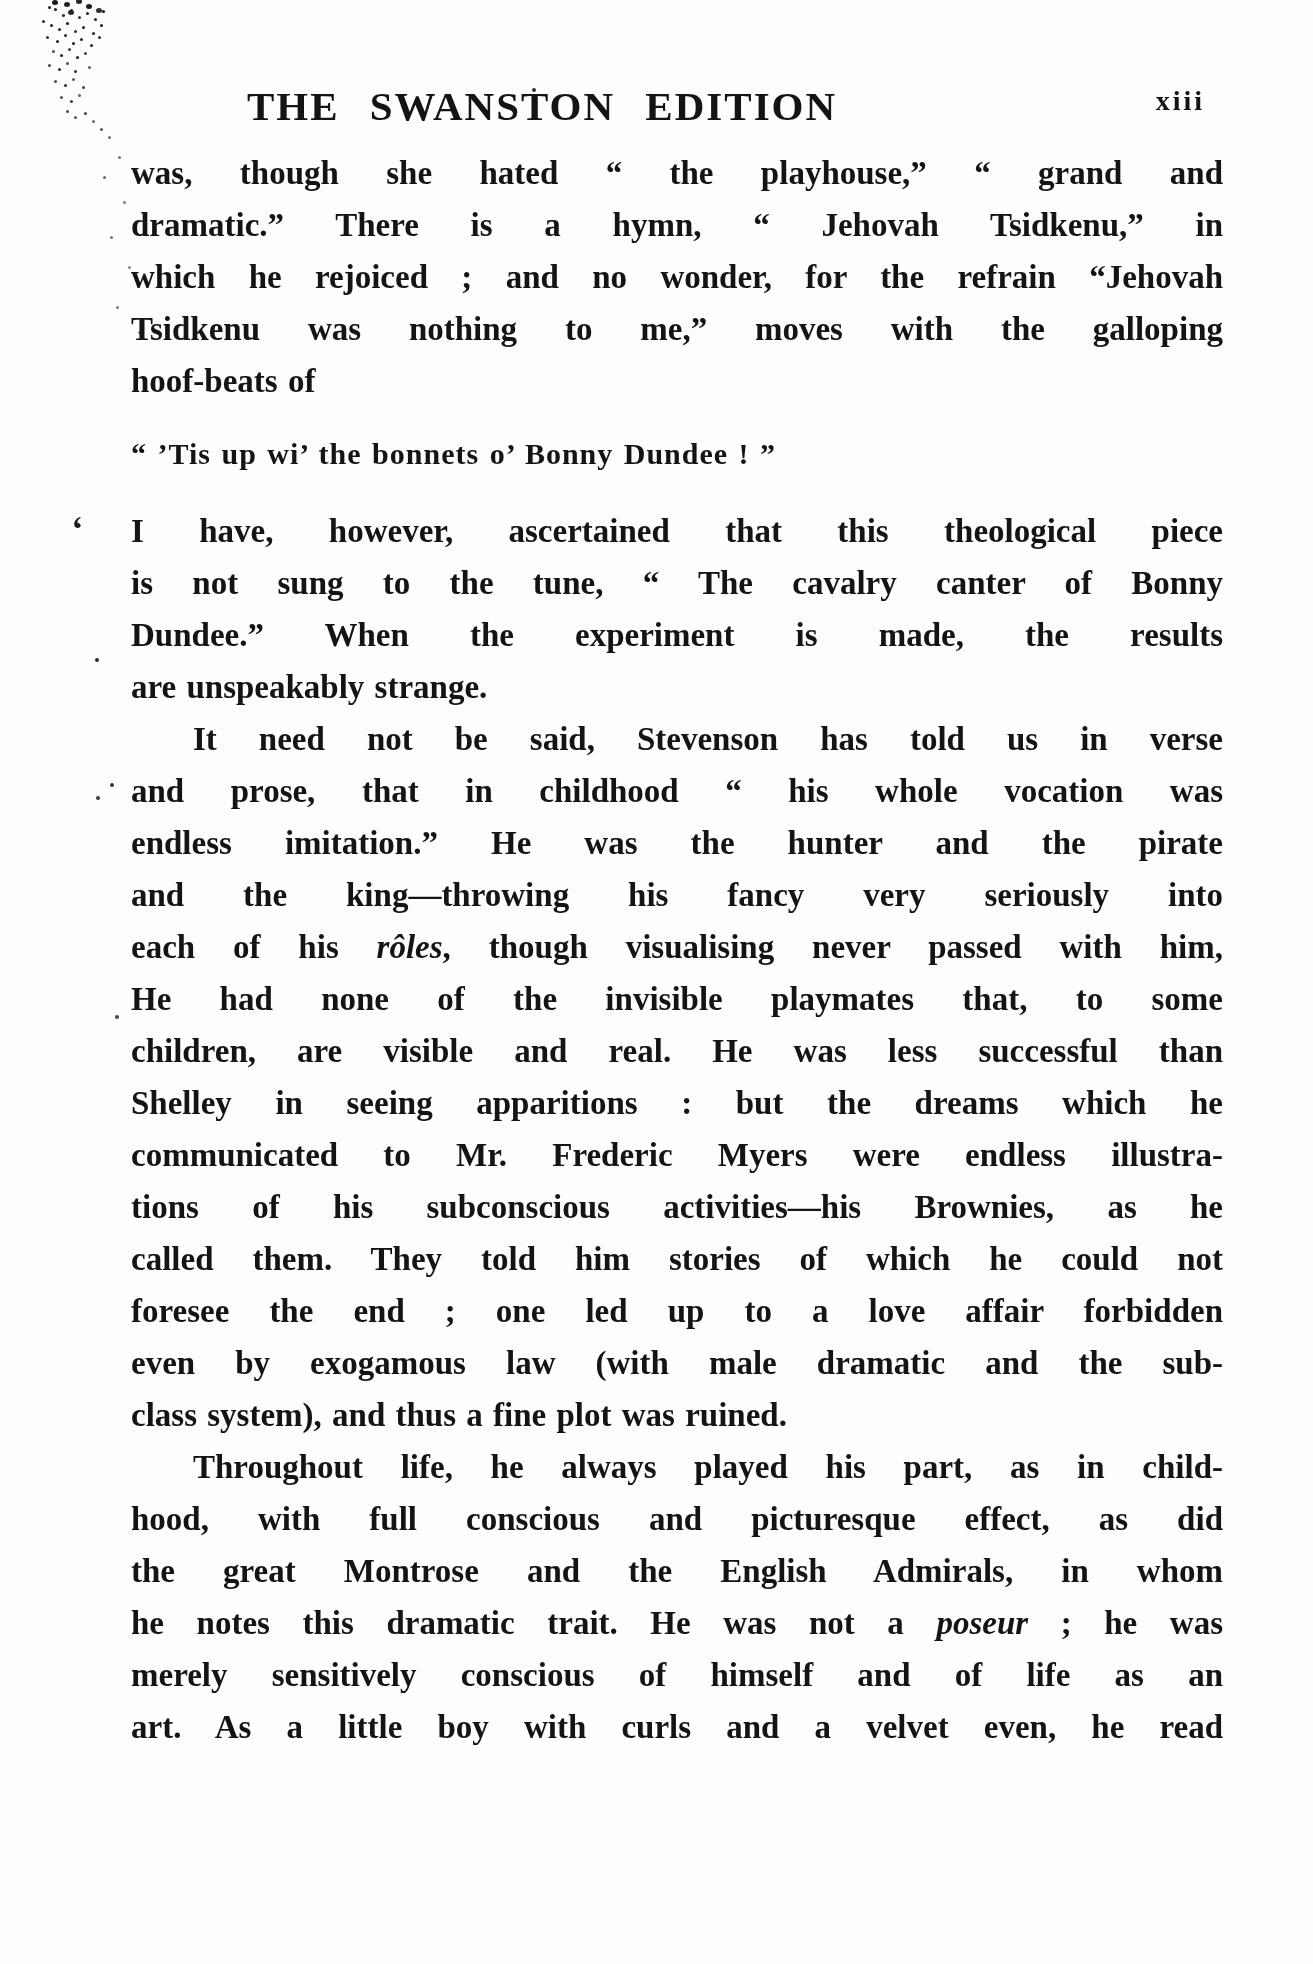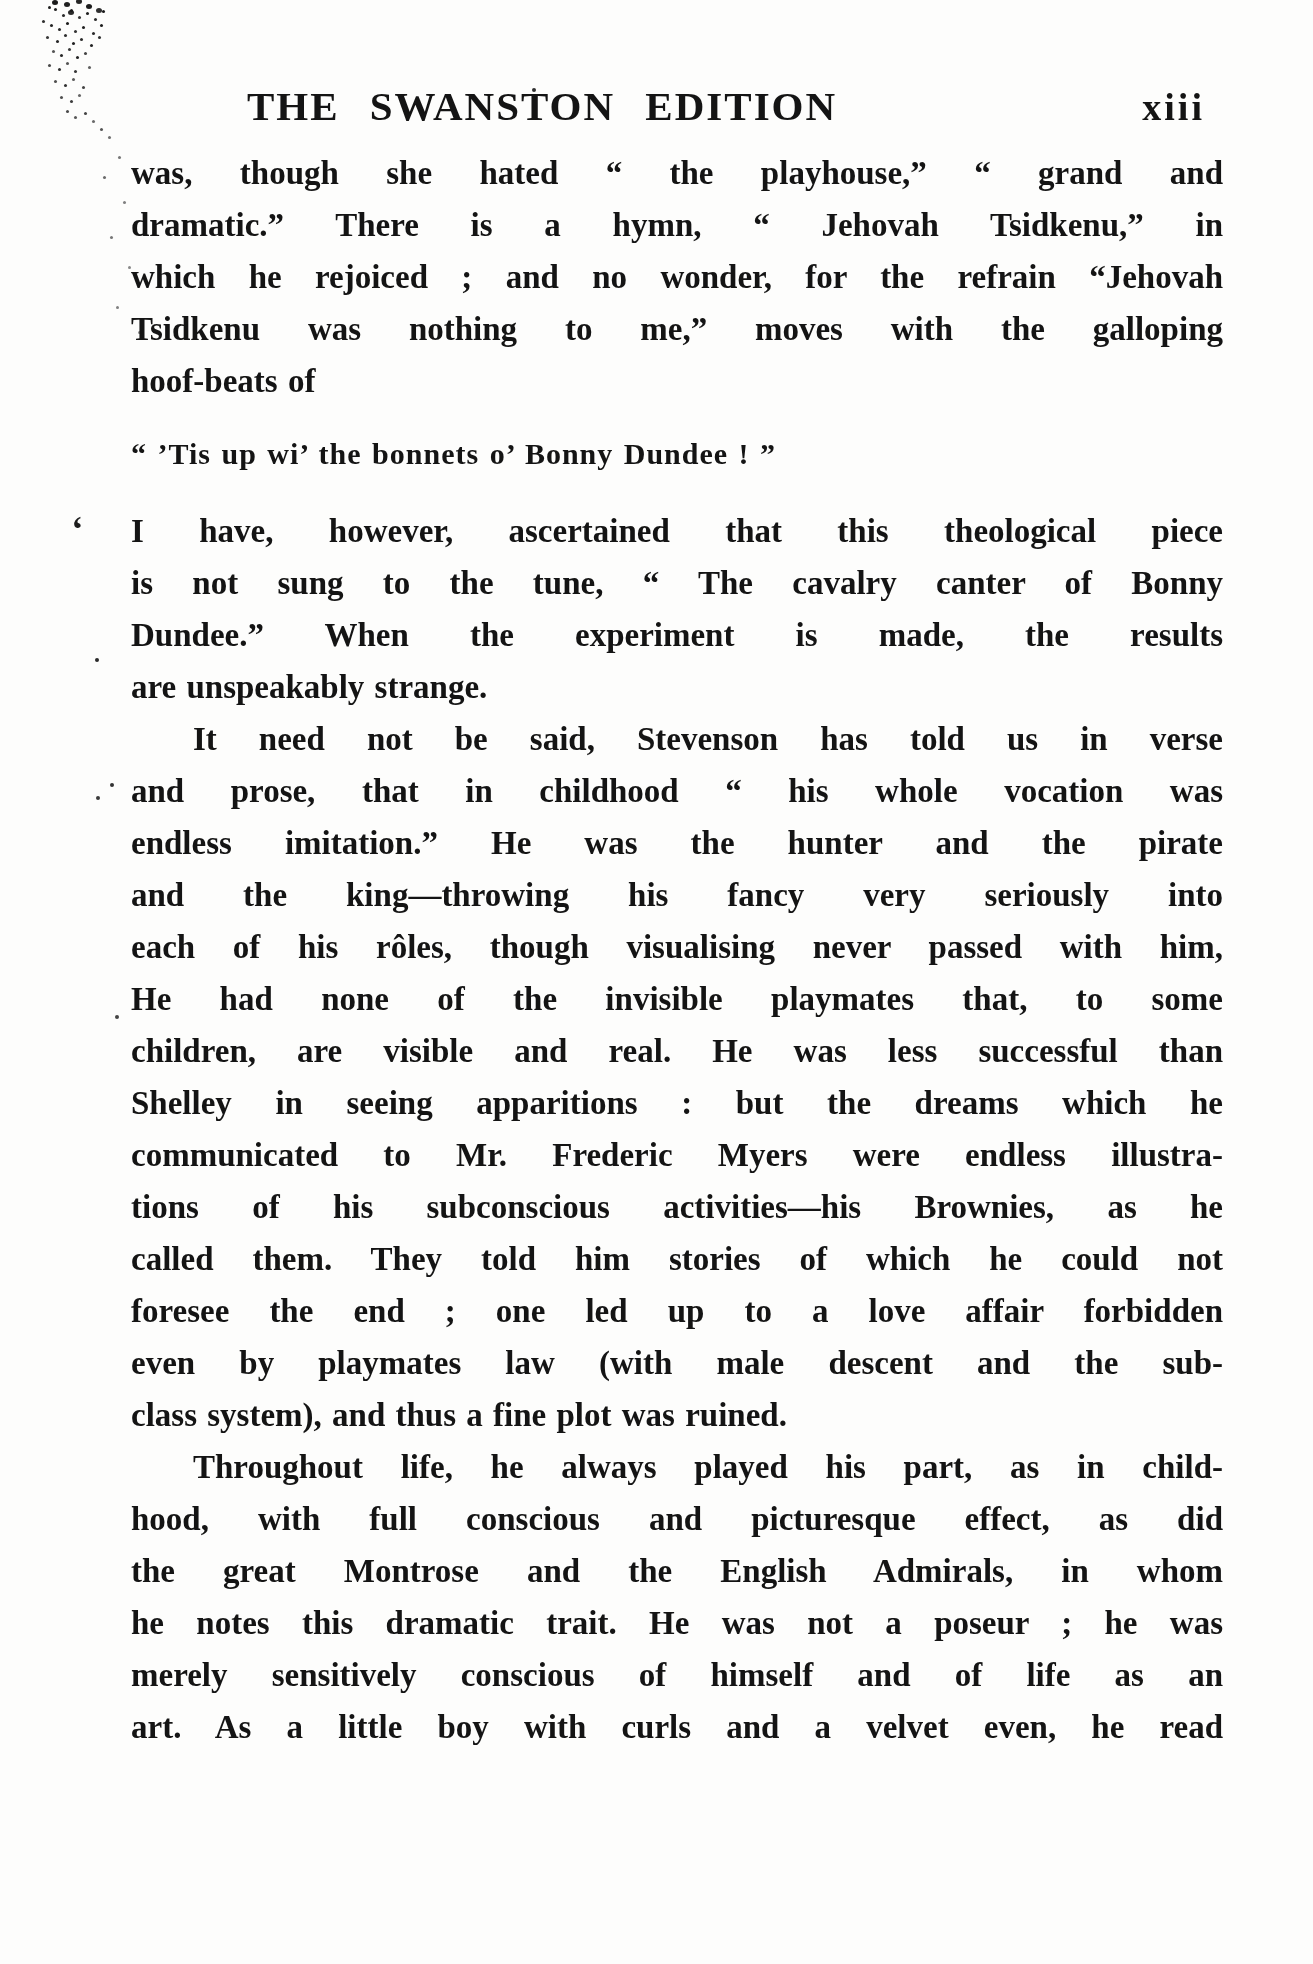--- a/index.html
+++ b/index.html
@@ -15,7 +15,7 @@
     font-size:41px; font-weight:bold; letter-spacing:2px; word-spacing:18px;
     white-space:nowrap;
   }
-  .page-number { position:absolute; right:2px; top:3px; font-size:38px; font-weight:bold; letter-spacing:3px; }
+  .page-number { position:absolute; right:2px; top:3px; font-size:28px; font-weight:bold; letter-spacing:3px; }
   
   .body-block {
     position:absolute; left:131px; top:147px; width:1092px;

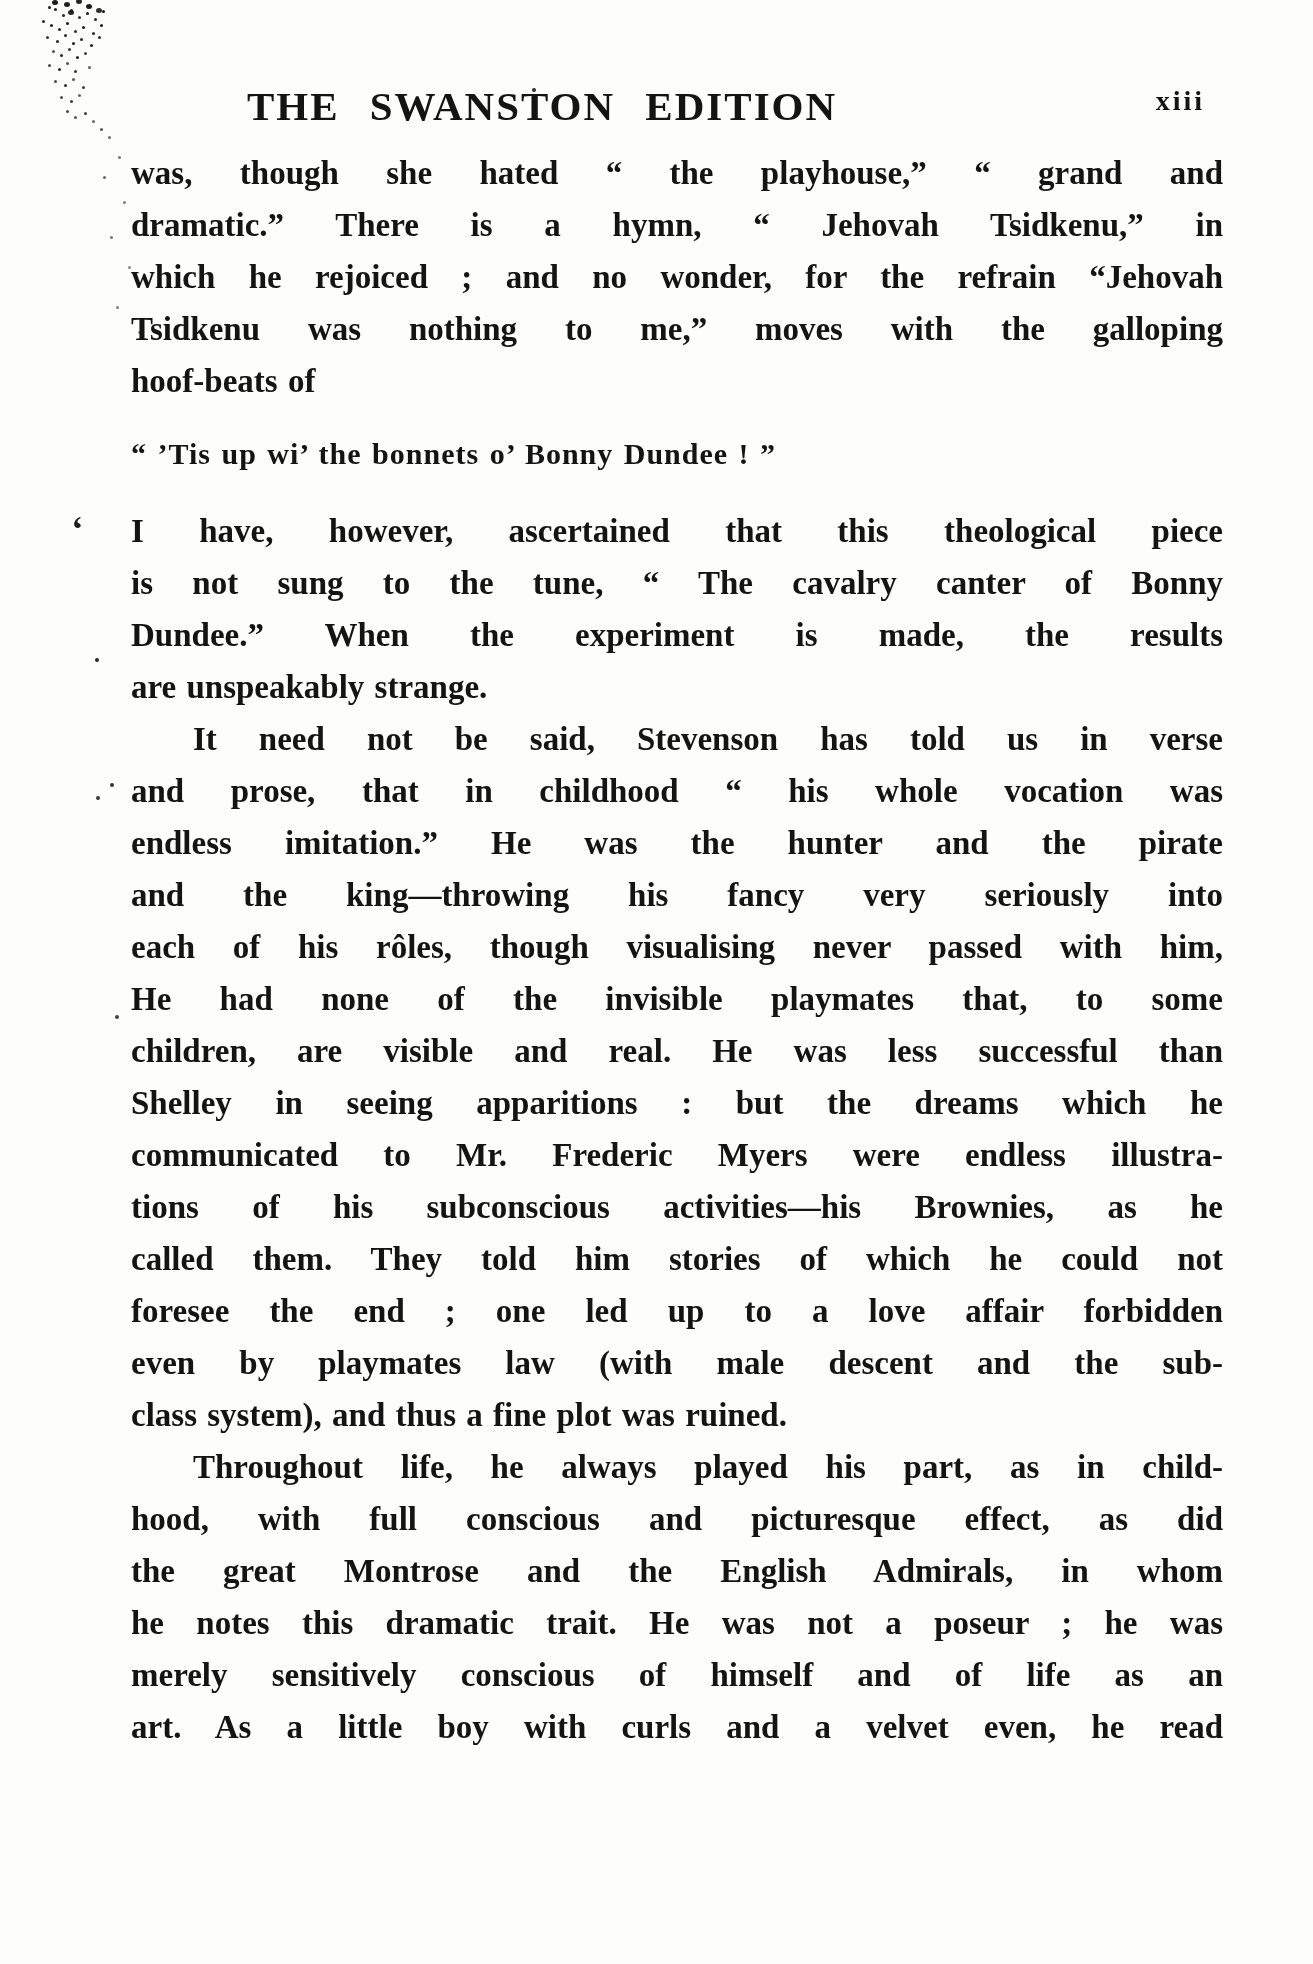--- a/index.html
+++ b/index.html
@@ -28,7 +28,7 @@
     text-align:left; padding-right:140px; font-size:30px;
     margin-top:21px; margin-bottom:25px; letter-spacing:1px;
   }
-  .it { }
+  .it { font-style:italic; }
   
   .margin-mark {
     position:absolute; left:72px; top:508px; font-size:36px; font-weight:bold;

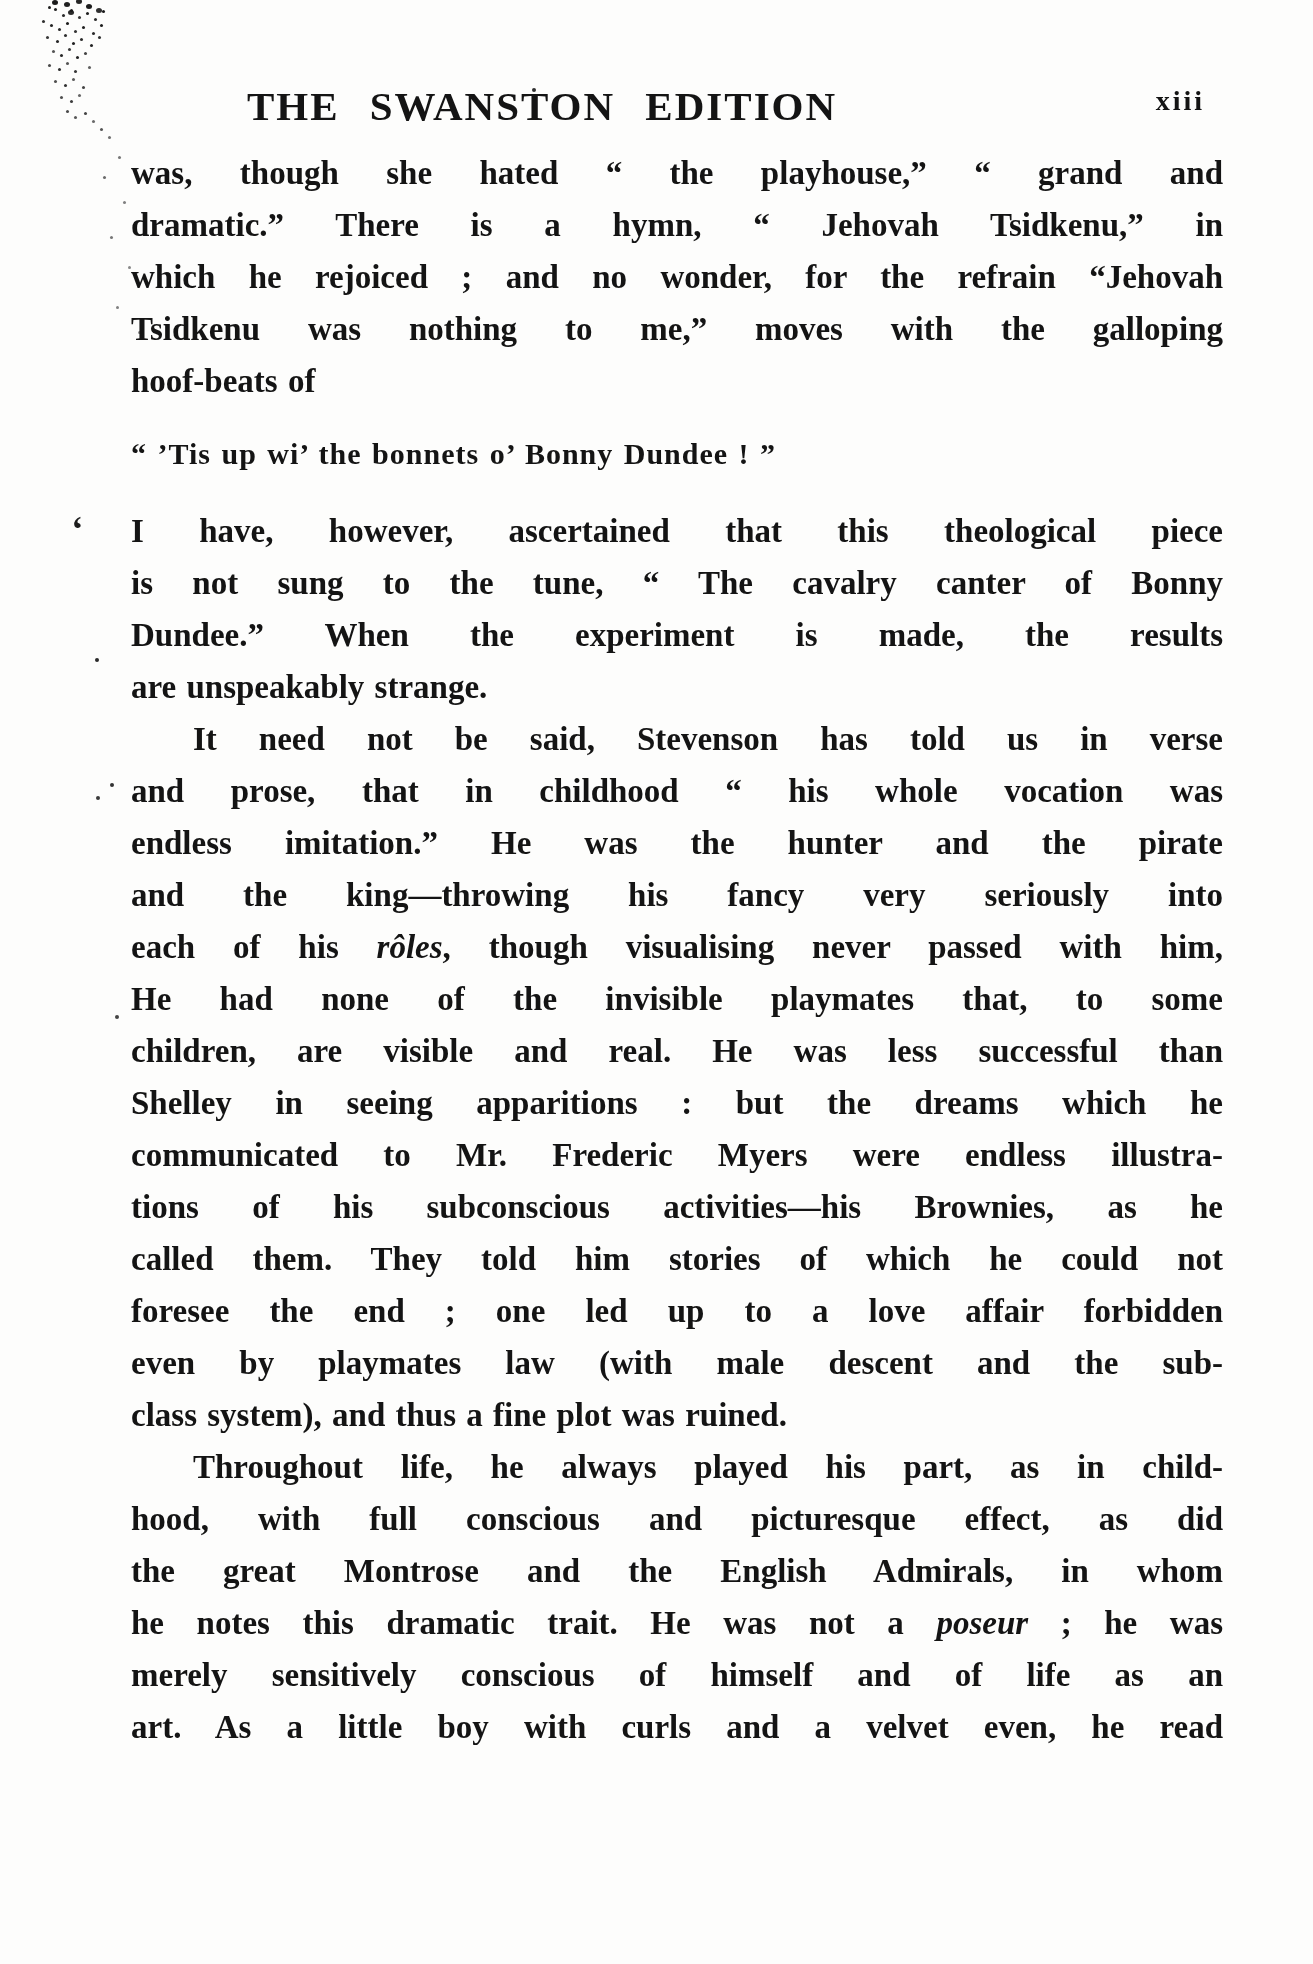--- a/index.html
+++ b/index.html
@@ -102,7 +102,7 @@
     <div class="ln j">tions of his subconscious activities—his Brownies, as he</div>
     <div class="ln j">called them.  They told him stories of which he could not</div>
     <div class="ln j">foresee the end ;  one led up to a love affair forbidden</div>
-    <div class="ln j">even by playmates law (with male descent and the sub-</div>
+    <div class="ln j">even by exogamous law (with male dramatic and the sub-</div>
     <div class="ln">class system), and thus a fine plot was ruined.</div>
 
     <div class="ln j indent">Throughout life, he always played his part, as in child-</div>

